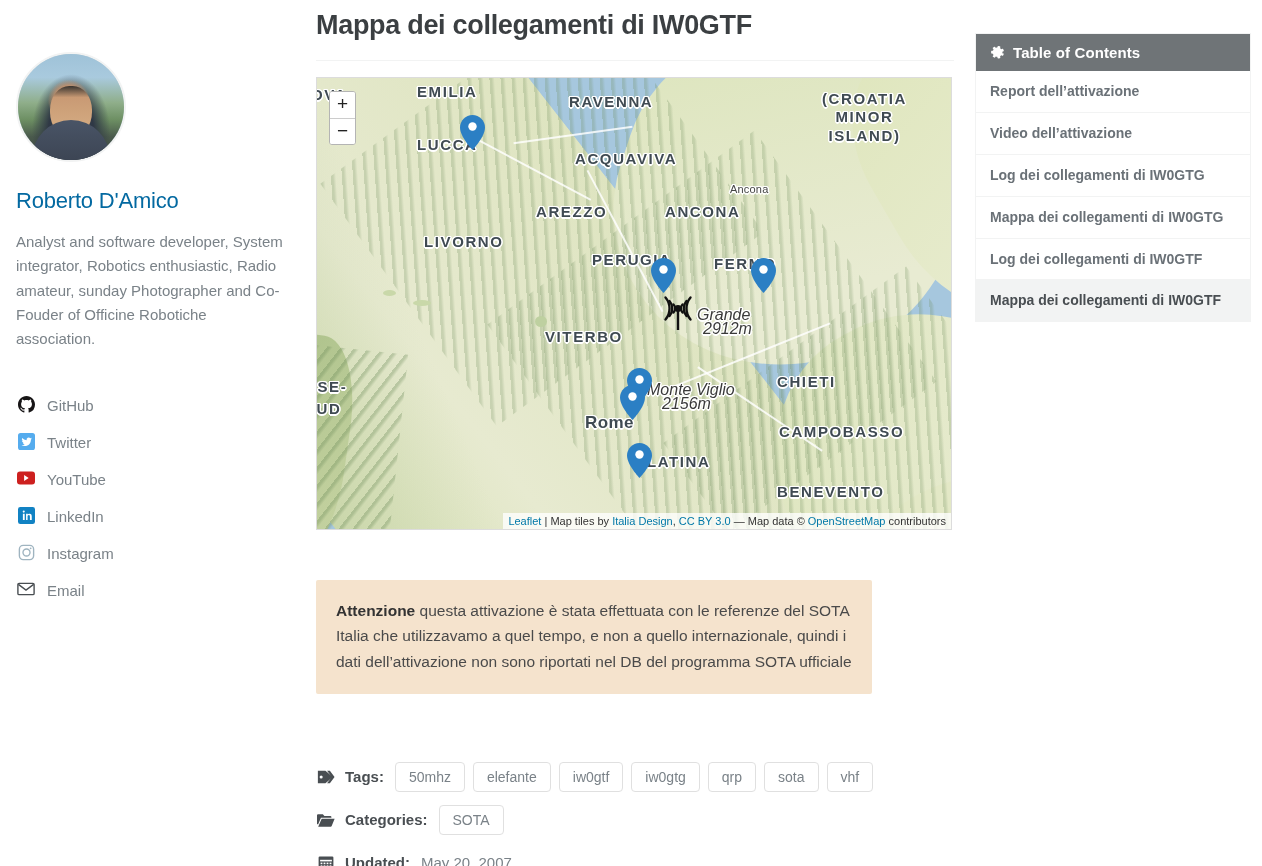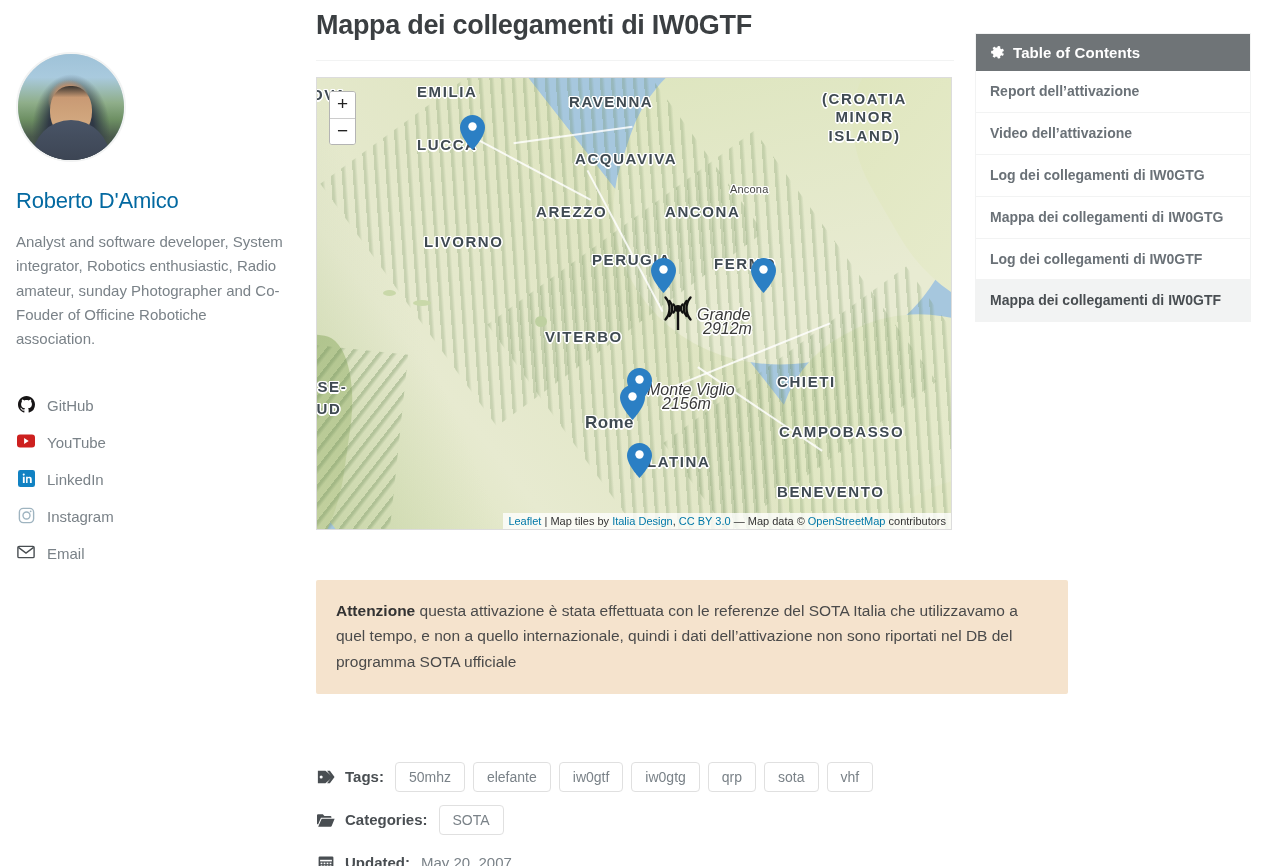--- a/index.html
+++ b/index.html
@@ -345,6 +345,15 @@
             </svg>
         </span>
         <span>GitHub</span>
+      </li>
+      <li class="social-item">
+        <span class="social-icon">
+          <svg width="17" height="17" viewBox="0 0 16 16">
+              <rect width="16" height="16" rx="2.4" fill="#55acee"></rect>
+              <path fill="#fff" d="M13.1 5.2c-.36.16-.75.27-1.16.32.42-.25.74-.65.89-1.12-.39.23-.82.4-1.28.49a2.02 2.02 0 00-3.44 1.84 5.74 5.74 0 01-4.16-2.11 2.02 2.02 0 00.62 2.7c-.33-.01-.64-.1-.91-.25v.02c0 .98.7 1.8 1.62 1.98-.3.08-.62.1-.91.04a2.02 2.02 0 001.89 1.4 4.06 4.06 0 01-2.99.84 5.72 5.72 0 003.1.91c3.72 0 5.76-3.08 5.76-5.76v-.26c.4-.29.74-.65 1-1.06z"></path>
+            </svg>
+        </span>
+        <span>Twitter</span>
       </li>
       <li class="social-item">
         <span class="social-icon">

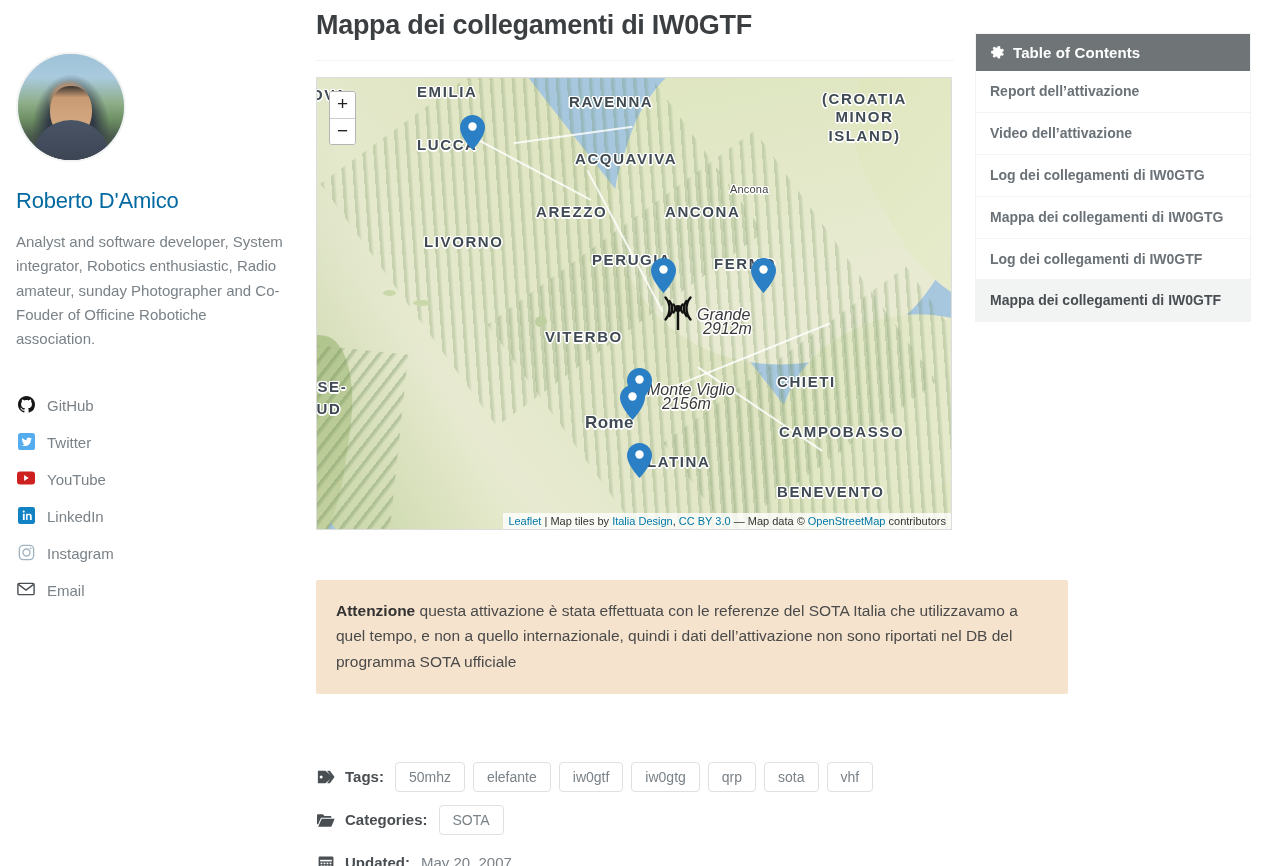--- a/index.html
+++ b/index.html
@@ -249,7 +249,7 @@
   
   .notice {
     margin-top: 50px;
-    width: 752px;
+    width: 556px;
     background: #f5e3cd;
     color: #4a4a4a;
     padding: 18px 20px 20px 20px;

